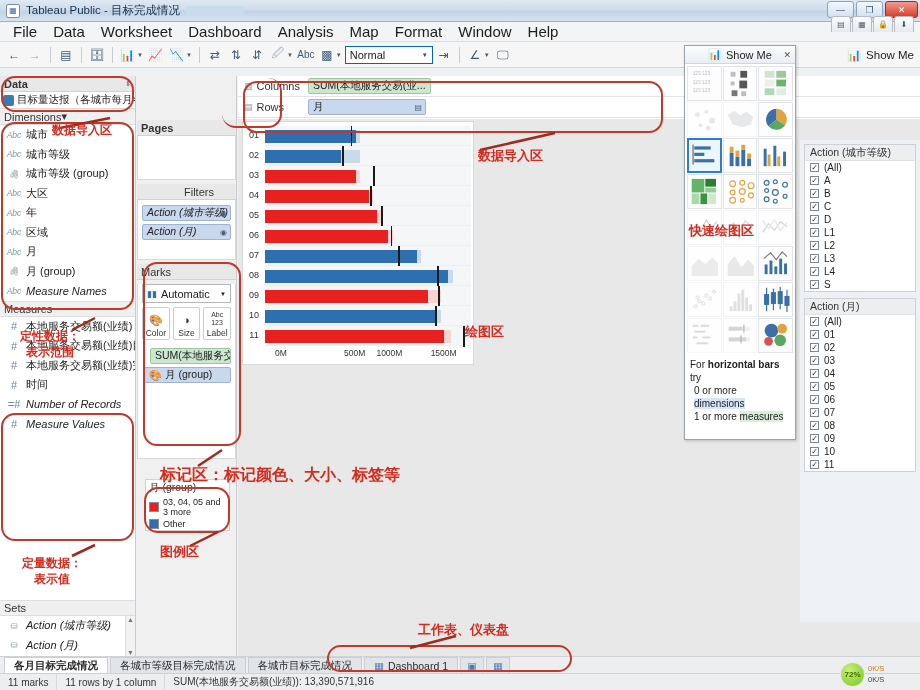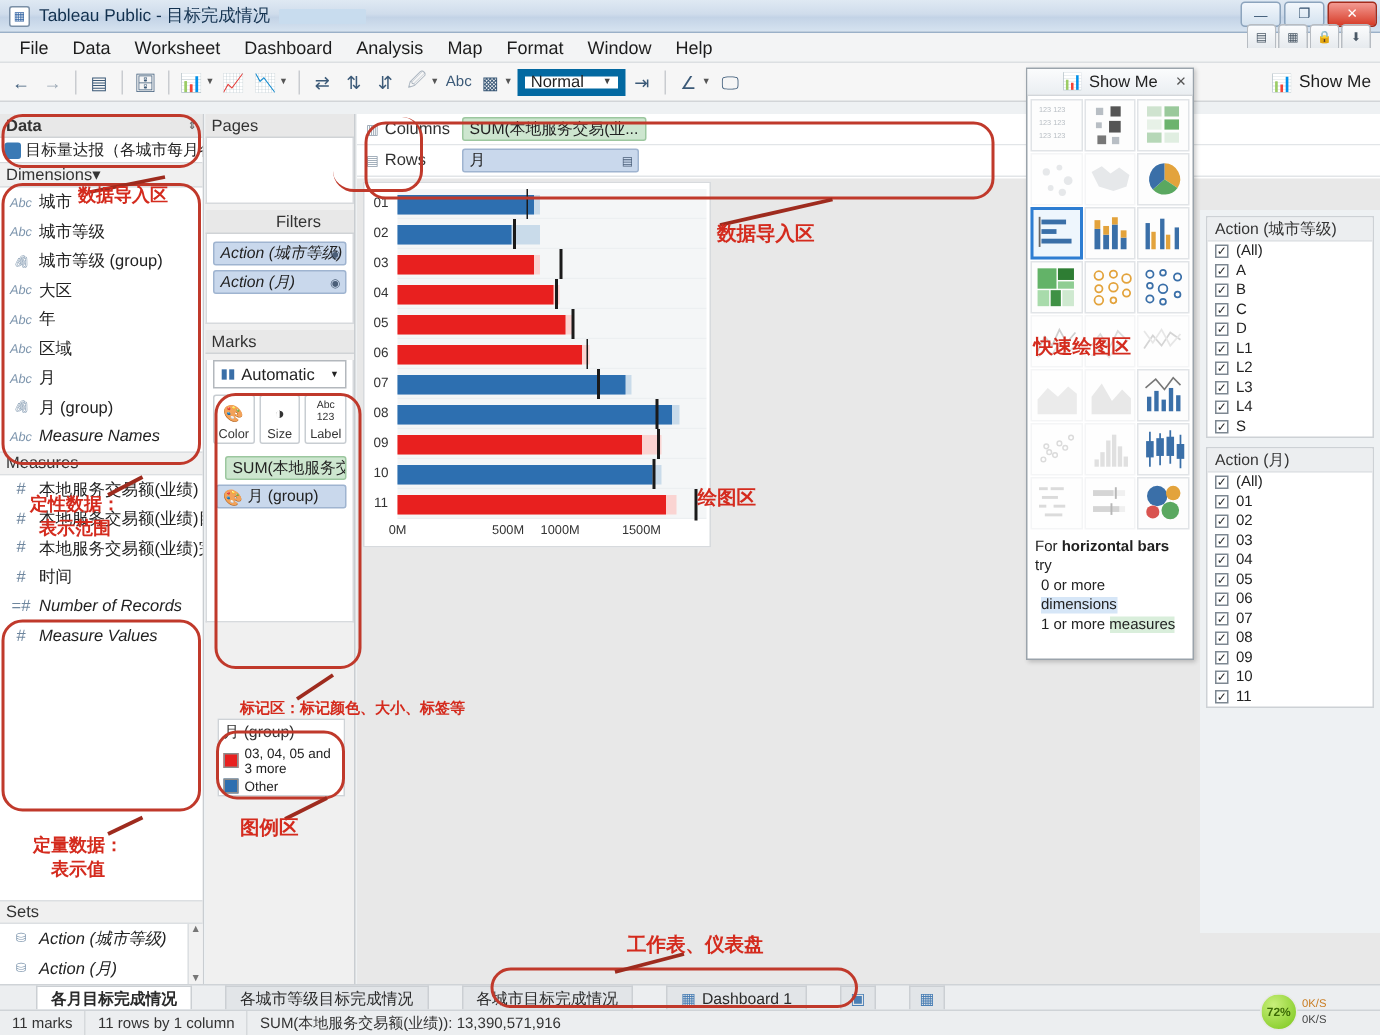--- a/index.html
+++ b/index.html
@@ -47,7 +47,7 @@
     height:20px;width:100%;background:#f3f4f5;border-bottom:1px solid #dcdfe2;
     display:flex;align-items:center;padding-left:6px;gap:2px;
   }
-  .menu-item { padding:2px 7px; font-size:12px; color:#1d1d1d; cursor:default;text-align:center;}
+  .menu-item { padding:2px 7px; font-size:15px; color:#1d1d1d; cursor:default;text-align:center;}
 
   
   #toolbar {

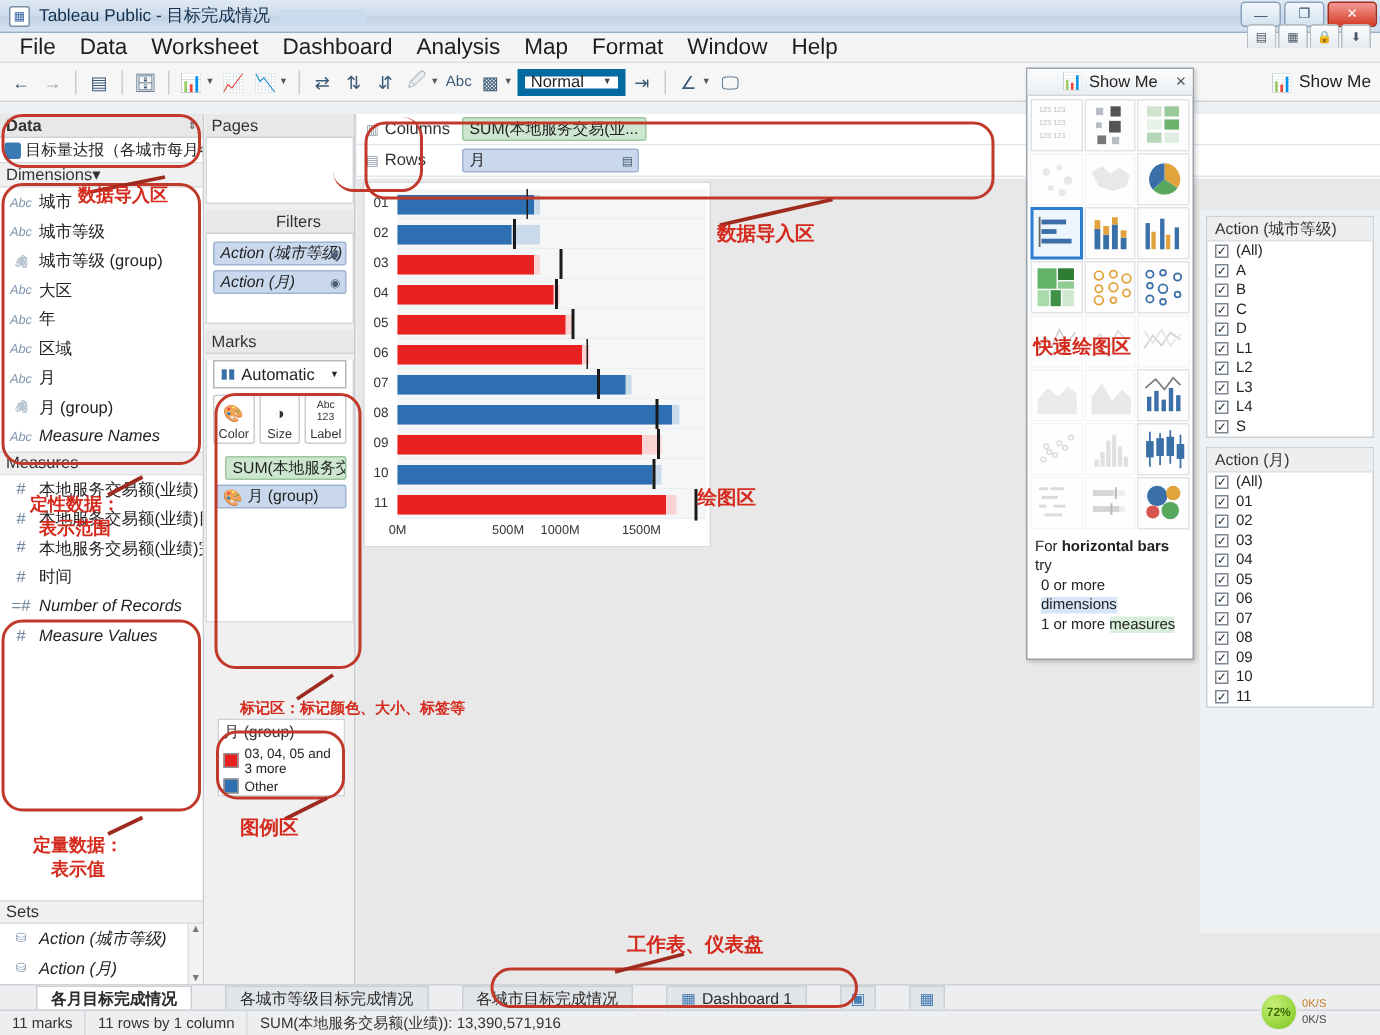--- a/index.html
+++ b/index.html
@@ -59,7 +59,7 @@
   .tsep{width:1px;height:16px;background:#c9ccd0;margin:0 4px;}
   .tcaret{font-size:6px;color:#555;margin-left:-2px;margin-right:2px;}
   #normal-select {
-    height:18px;width:72px;border:5px solid #0369a1;background:#fff;
+    height:18px;width:88px;border:1px solid #0369a1;background:#fff;
     font-size:11px;display:flex;align-items:center;padding-left:4px;position:relative;
   }
   #normal-select .arrow{position:absolute;right:4px;font-size:6px;color:#444;}

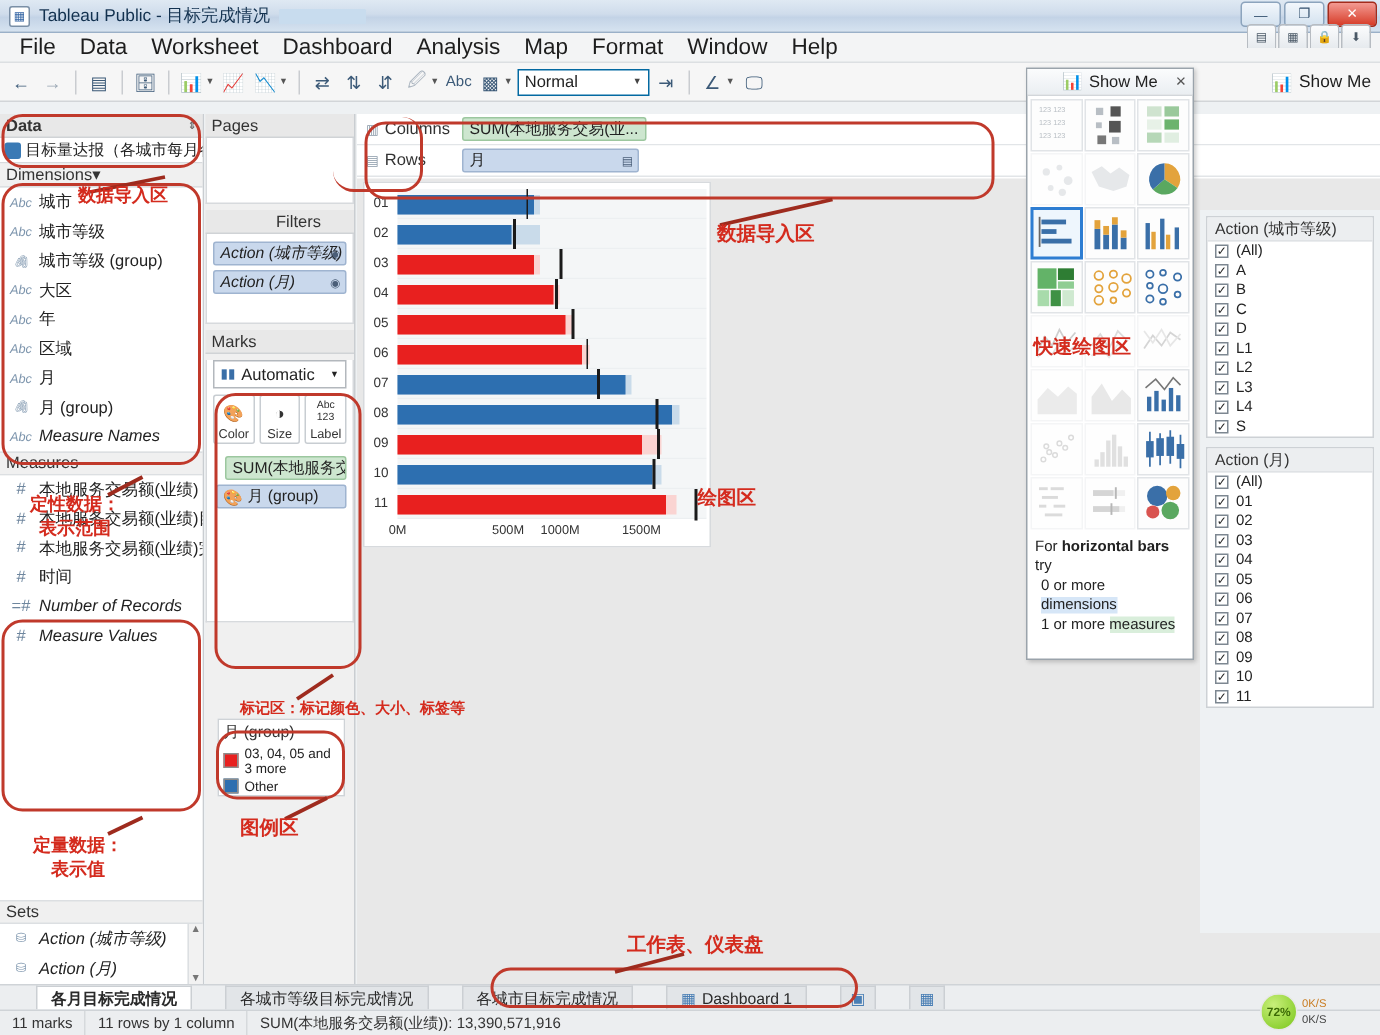--- a/index.html
+++ b/index.html
@@ -365,7 +365,7 @@
   <div id="cards">
 
     <div class="card">
-      <div class="pane-header" style="font-weight:normal;">
+      <div class="pane-header" style="font-weight:bold;margin-top:44px;">
         <span>Pages</span>
       </div>
       <div class="card-body" style="height:44px;"></div>

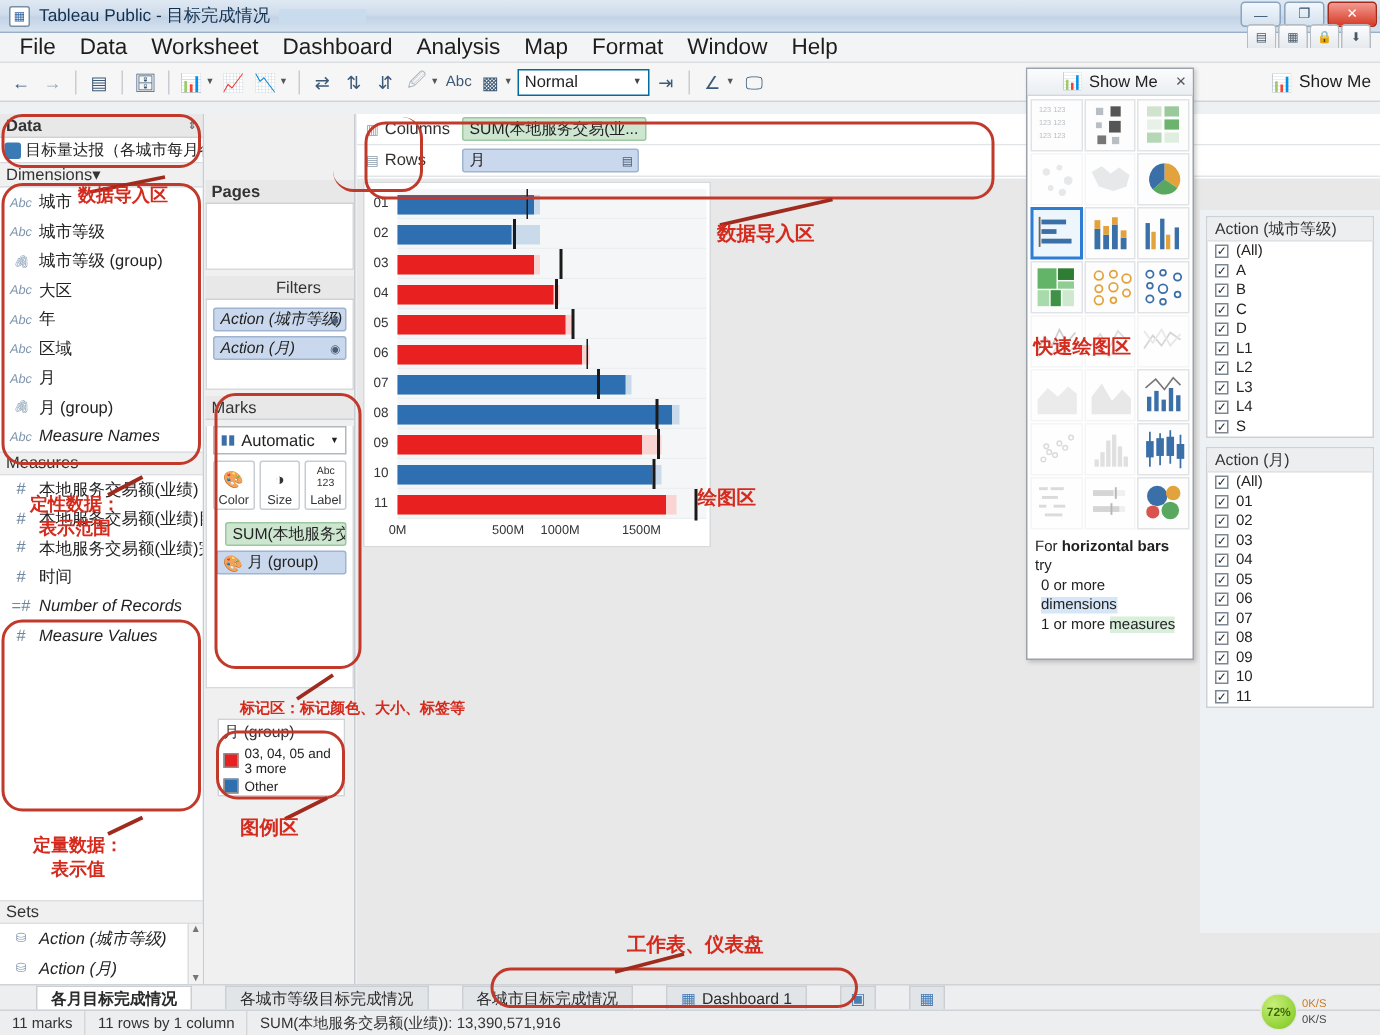--- a/index.html
+++ b/index.html
@@ -140,7 +140,7 @@
   .barbg.red{background:#fad4d2;}
   .barbg.blue{background:#c9dbea;}
   .reftick{position:absolute;width:1.6px;background:#1a1a1a;}
-  #axis{position:absolute;left:0;bottom:2px;width:100%;height:14px;}
+  #axis{position:absolute;left:16px;bottom:2px;width:100%;height:14px;}
   .axlbl{position:absolute;font-size:8.5px;color:#333;transform:translateX(-50%);}
 
   

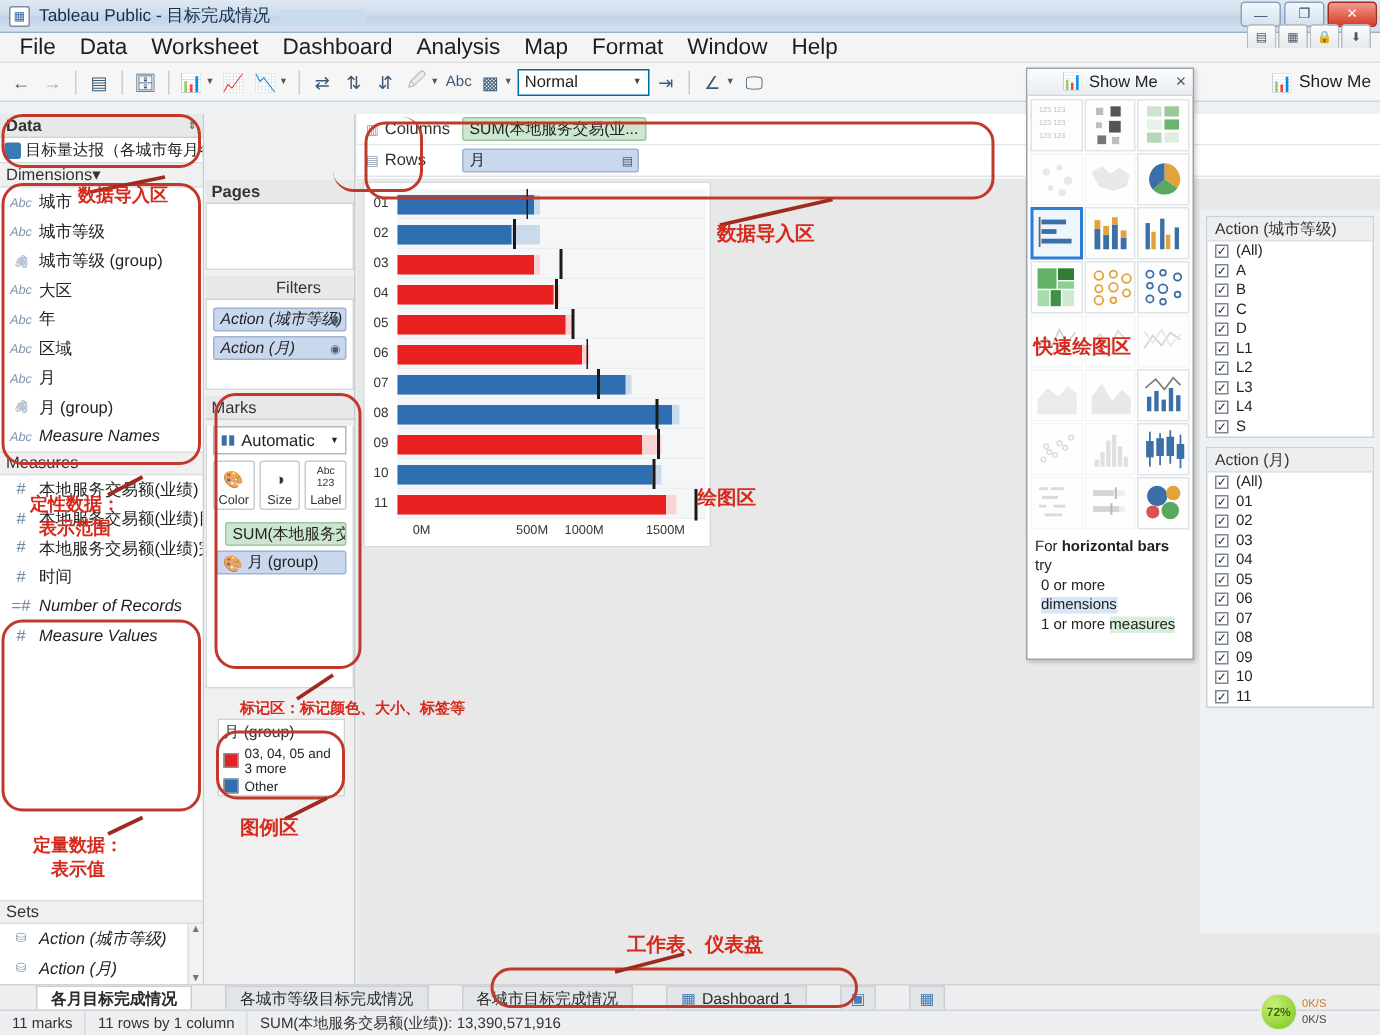--- a/index.html
+++ b/index.html
@@ -910,7 +910,7 @@
 <div class="anno" style="left:478px;top:147px;font-size:13px;">数据导入区</div>
 <div class="anno" style="left:689px;top:222px;font-size:13px;">快速绘图区</div>
 <div class="anno" style="left:465px;top:323px;font-size:13px;">绘图区</div>
-<div class="anno" style="left:160px;top:465px;font-size:10px;">标记区：标记颜色、大小、标签等</div>
+<div class="anno" style="left:160px;top:465px;font-size:16px;">标记区：标记颜色、大小、标签等</div>
 <div class="anno" style="left:160px;top:543px;font-size:13px;">图例区</div>
 <div class="anno" style="left:418px;top:621px;font-size:13px;">工作表、仪表盘</div>
 

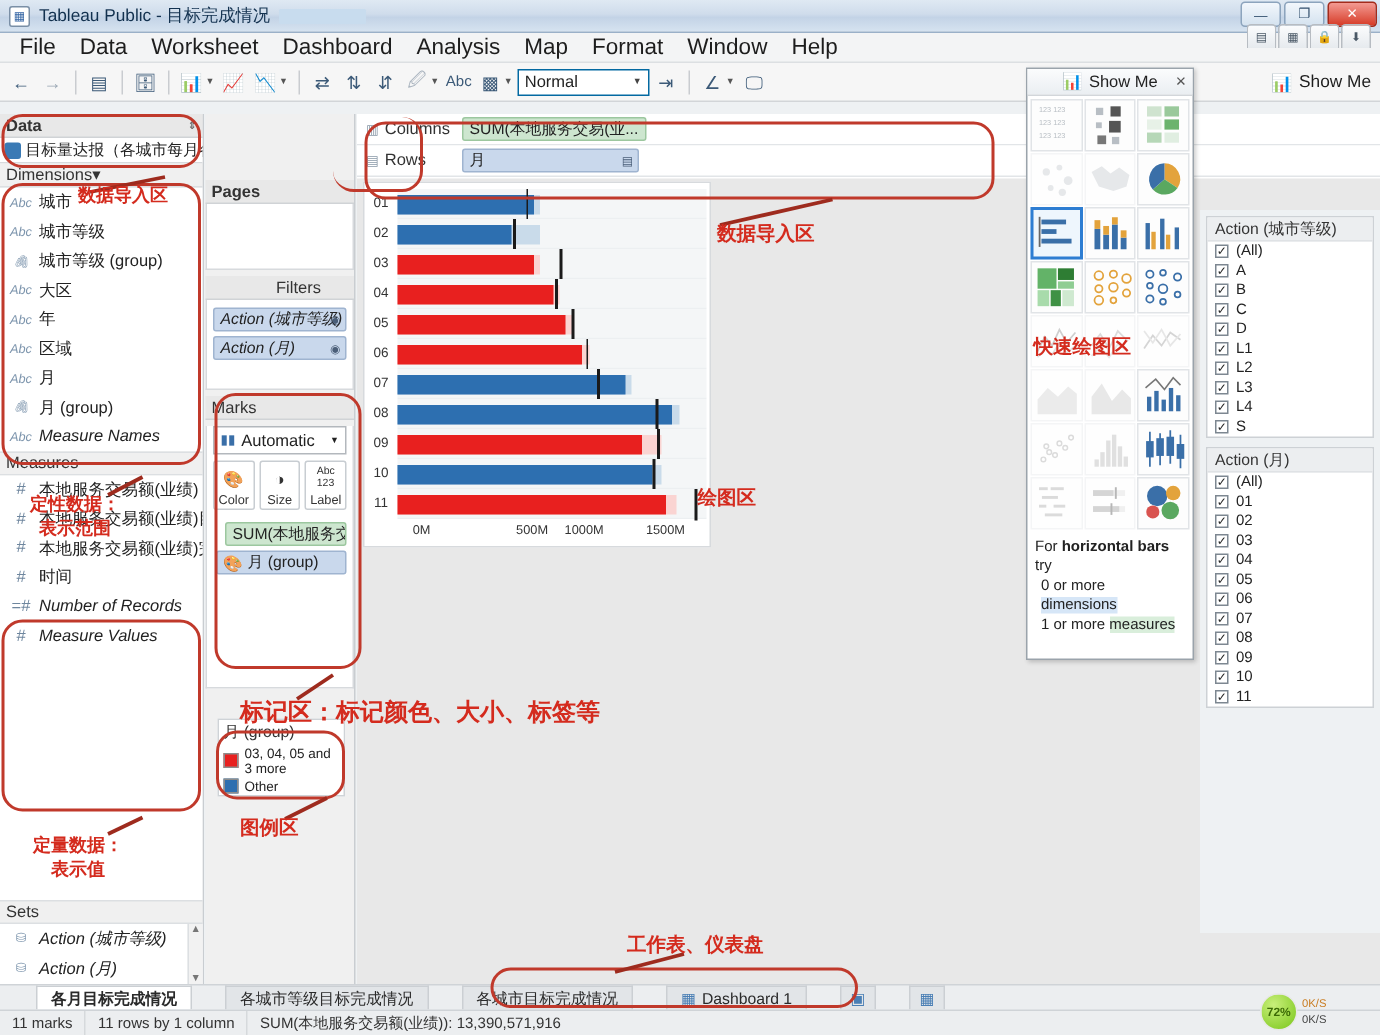--- a/index.html
+++ b/index.html
@@ -169,7 +169,7 @@
 
   
   #tabbar{position:absolute;left:0;right:0;bottom:17px;height:17px;background:#eceef0;border-top:1px solid #cfd3d7;display:flex;align-items:stretch;padding-left:4px;}
-  .wstab{display:flex;align-items:center;padding:0 9px;font-size:10.5px;background:#e2e5e8;border:1px solid #cbcfd3;border-bottom:none;margin-right:2px;color:#2a2a2a;gap:4px;margin-left:20px;}
+  .wstab{display:flex;align-items:center;padding:0 9px;font-size:10.5px;background:#e2e5e8;border:1px solid #cbcfd3;border-bottom:none;margin-right:2px;color:#2a2a2a;gap:4px;}
   .wstab.active{background:#fff;font-weight:bold;}
   .wstab.icon-only{padding:0 6px;}
   #statusbar{position:absolute;left:0;right:0;bottom:0;height:17px;background:#eceef0;border-top:1px solid #cfd3d7;display:flex;align-items:center;font-size:10px;color:#333;}

